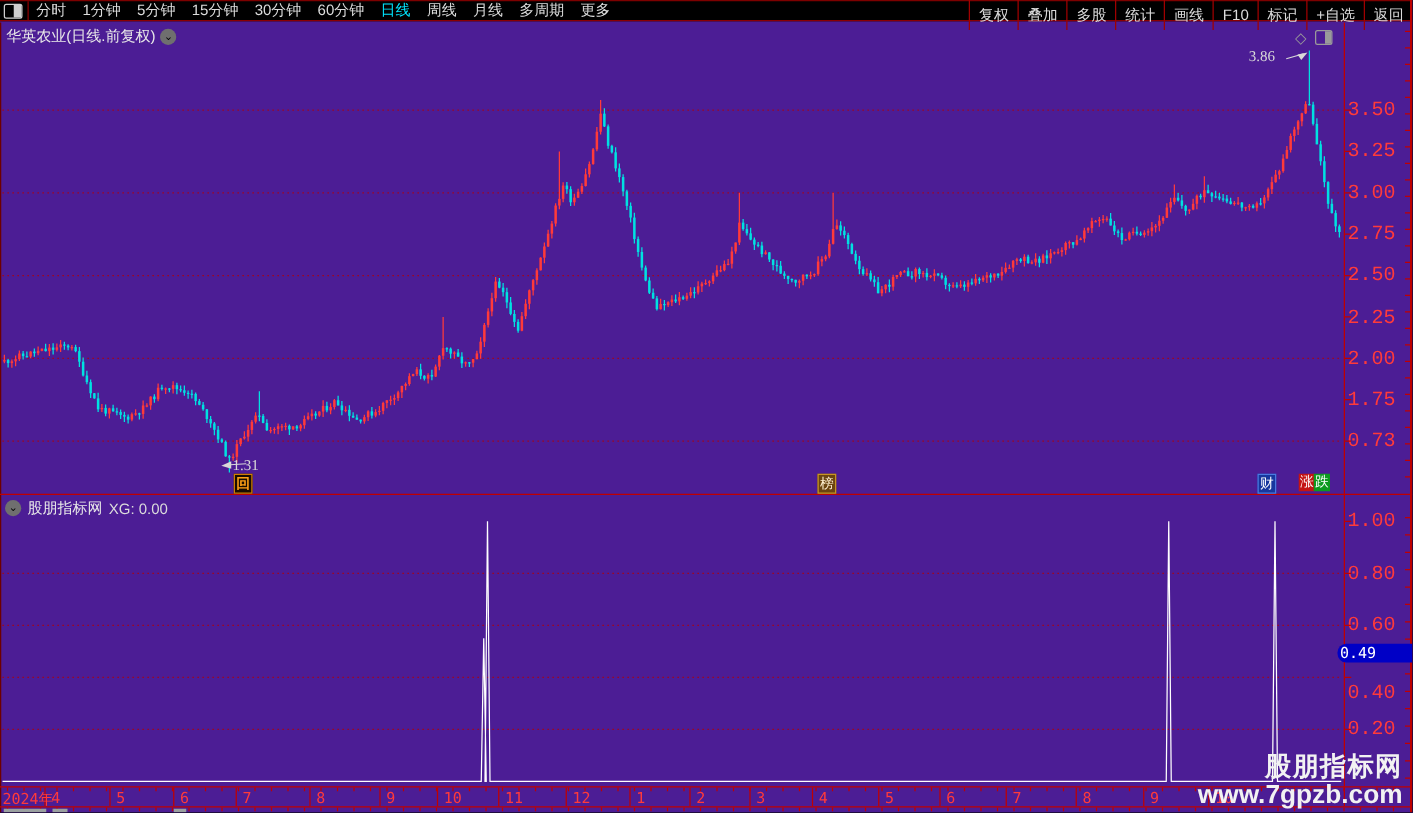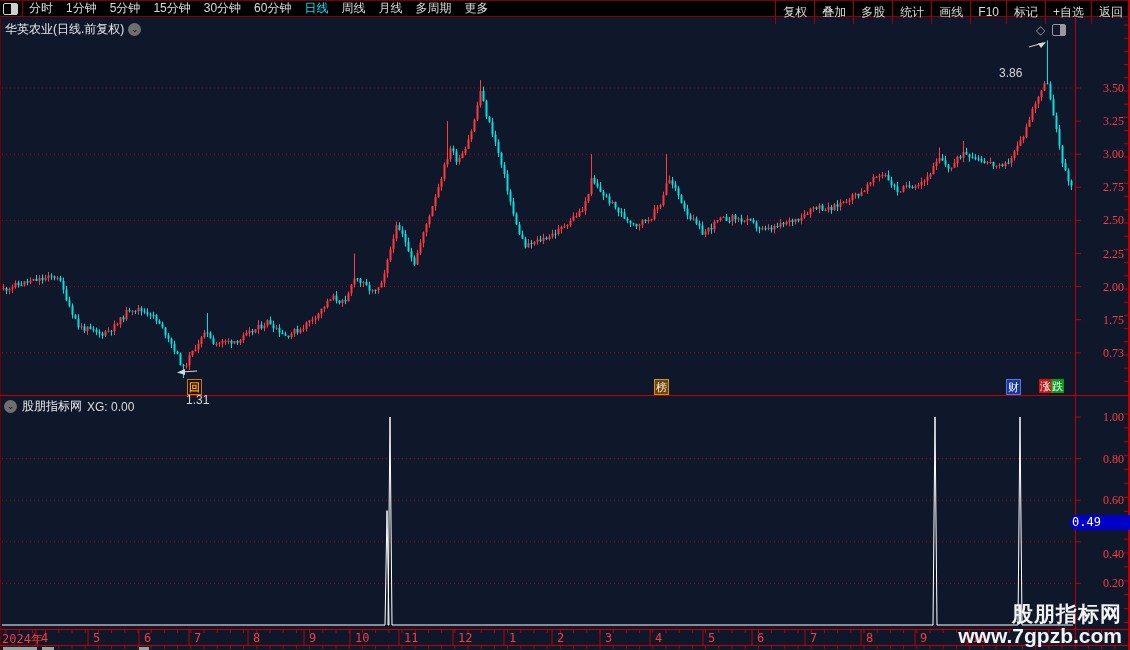--- a/index.html
+++ b/index.html
@@ -3,7 +3,7 @@
 <meta charset="utf-8">
 <style>
   html,body{margin:0;padding:0;background:#000;}
-  .screen{position:relative;width:1130px;height:650px;background:#0f172a;overflow:hidden;
+  .screen{position:relative;width:1130px;height:650px;background:#4c1d95;overflow:hidden;
           font-family:"Liberation Sans","DejaVu Sans",sans-serif;-webkit-font-smoothing:none;}
   
   .menubar{position:absolute;left:0;top:0;width:1130px;height:17px;background:#000;

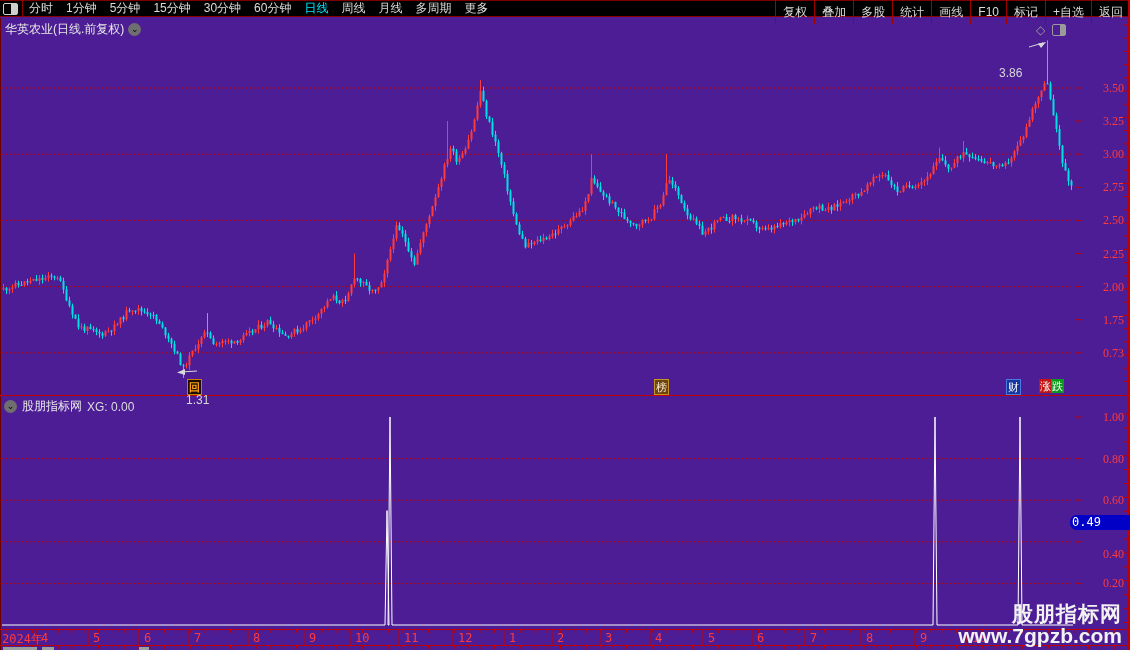--- a/index.html
+++ b/index.html
@@ -28,7 +28,7 @@
   .pane-icons{position:absolute;left:1036px;top:23px;color:#9a9a9a;font-size:12px;display:flex;gap:7px;align-items:center;}
   .split-sq{width:12px;height:10px;border:1px solid #9a9a9a;border-radius:2px;position:relative;}
   .split-sq::after{content:"";position:absolute;right:0;top:0;width:5px;height:10px;background:#9a9a9a;}
-  .anno{position:absolute;color:#d8d8d8;font-size:12px;font-family:Liberation Sans, sans-serif;margin-top:28px;}
+  .anno{position:absolute;color:#d8d8d8;font-size:12px;font-family:Liberation Serif, serif;}
   
   .axlabel{position:absolute;width:46px;text-align:right;font-size:12px;color:#ff3a3a;
            font-family:Liberation Serif, serif;line-height:13px;}

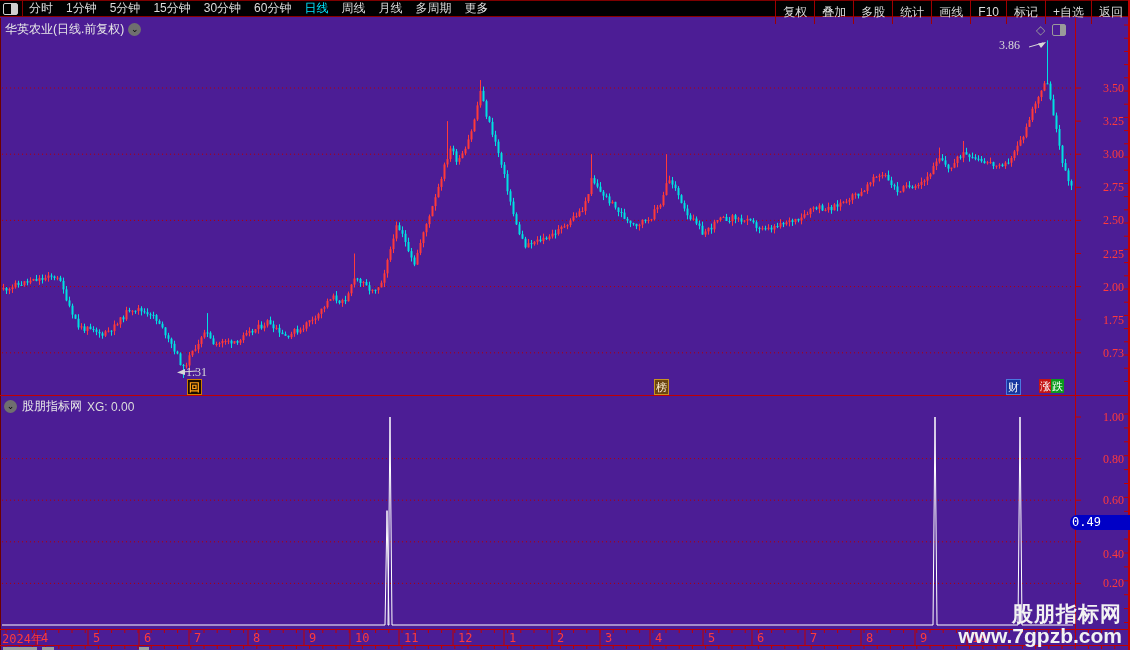--- a/index.html
+++ b/index.html
@@ -30,8 +30,8 @@
   .split-sq::after{content:"";position:absolute;right:0;top:0;width:5px;height:10px;background:#9a9a9a;}
   .anno{position:absolute;color:#d8d8d8;font-size:12px;font-family:Liberation Serif, serif;}
   
-  .axlabel{position:absolute;width:46px;text-align:right;font-size:12px;color:#ff3a3a;
-           font-family:Liberation Serif, serif;line-height:13px;}
+  .axlabel{position:absolute;width:46px;text-align:left;font-size:16px;color:#ff3a3a;
+           font-family:Liberation Mono, monospace;line-height:13px;}
   .datelabel{position:absolute;top:631px;font-size:12px;color:#ff3a3a;font-family:"DejaVu Sans Mono",monospace;}
   .marker049{position:absolute;left:1070px;top:515px;width:72px;height:15px;background:#0000c6;
              color:#fff;font-size:12px;font-family:"DejaVu Sans Mono",monospace;line-height:15px;padding-left:2px;box-sizing:border-box;z-index:6;border-radius:7px;}

